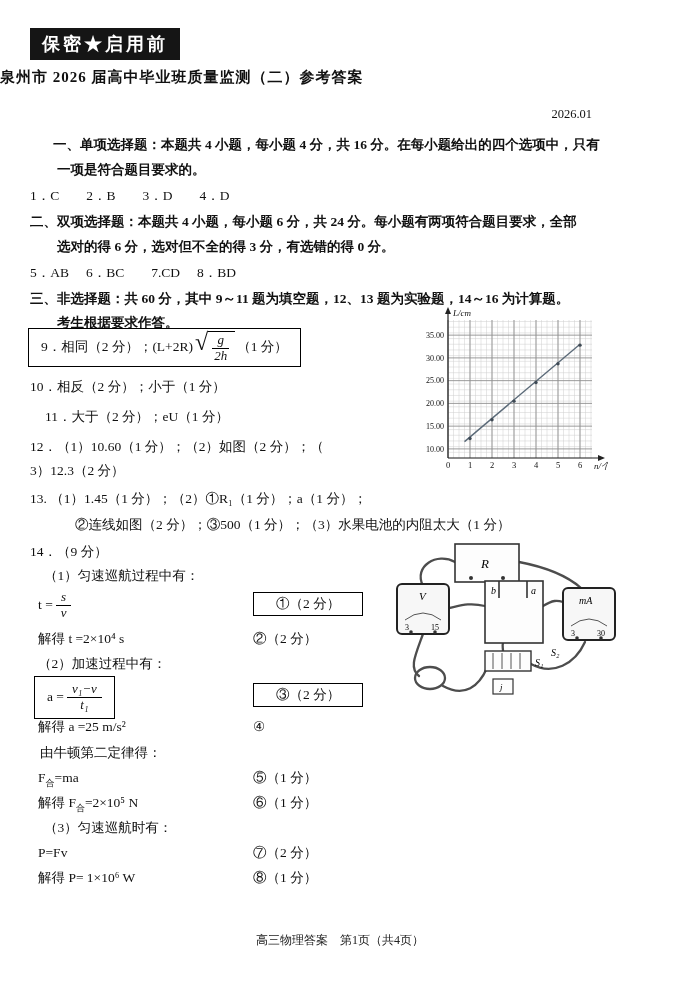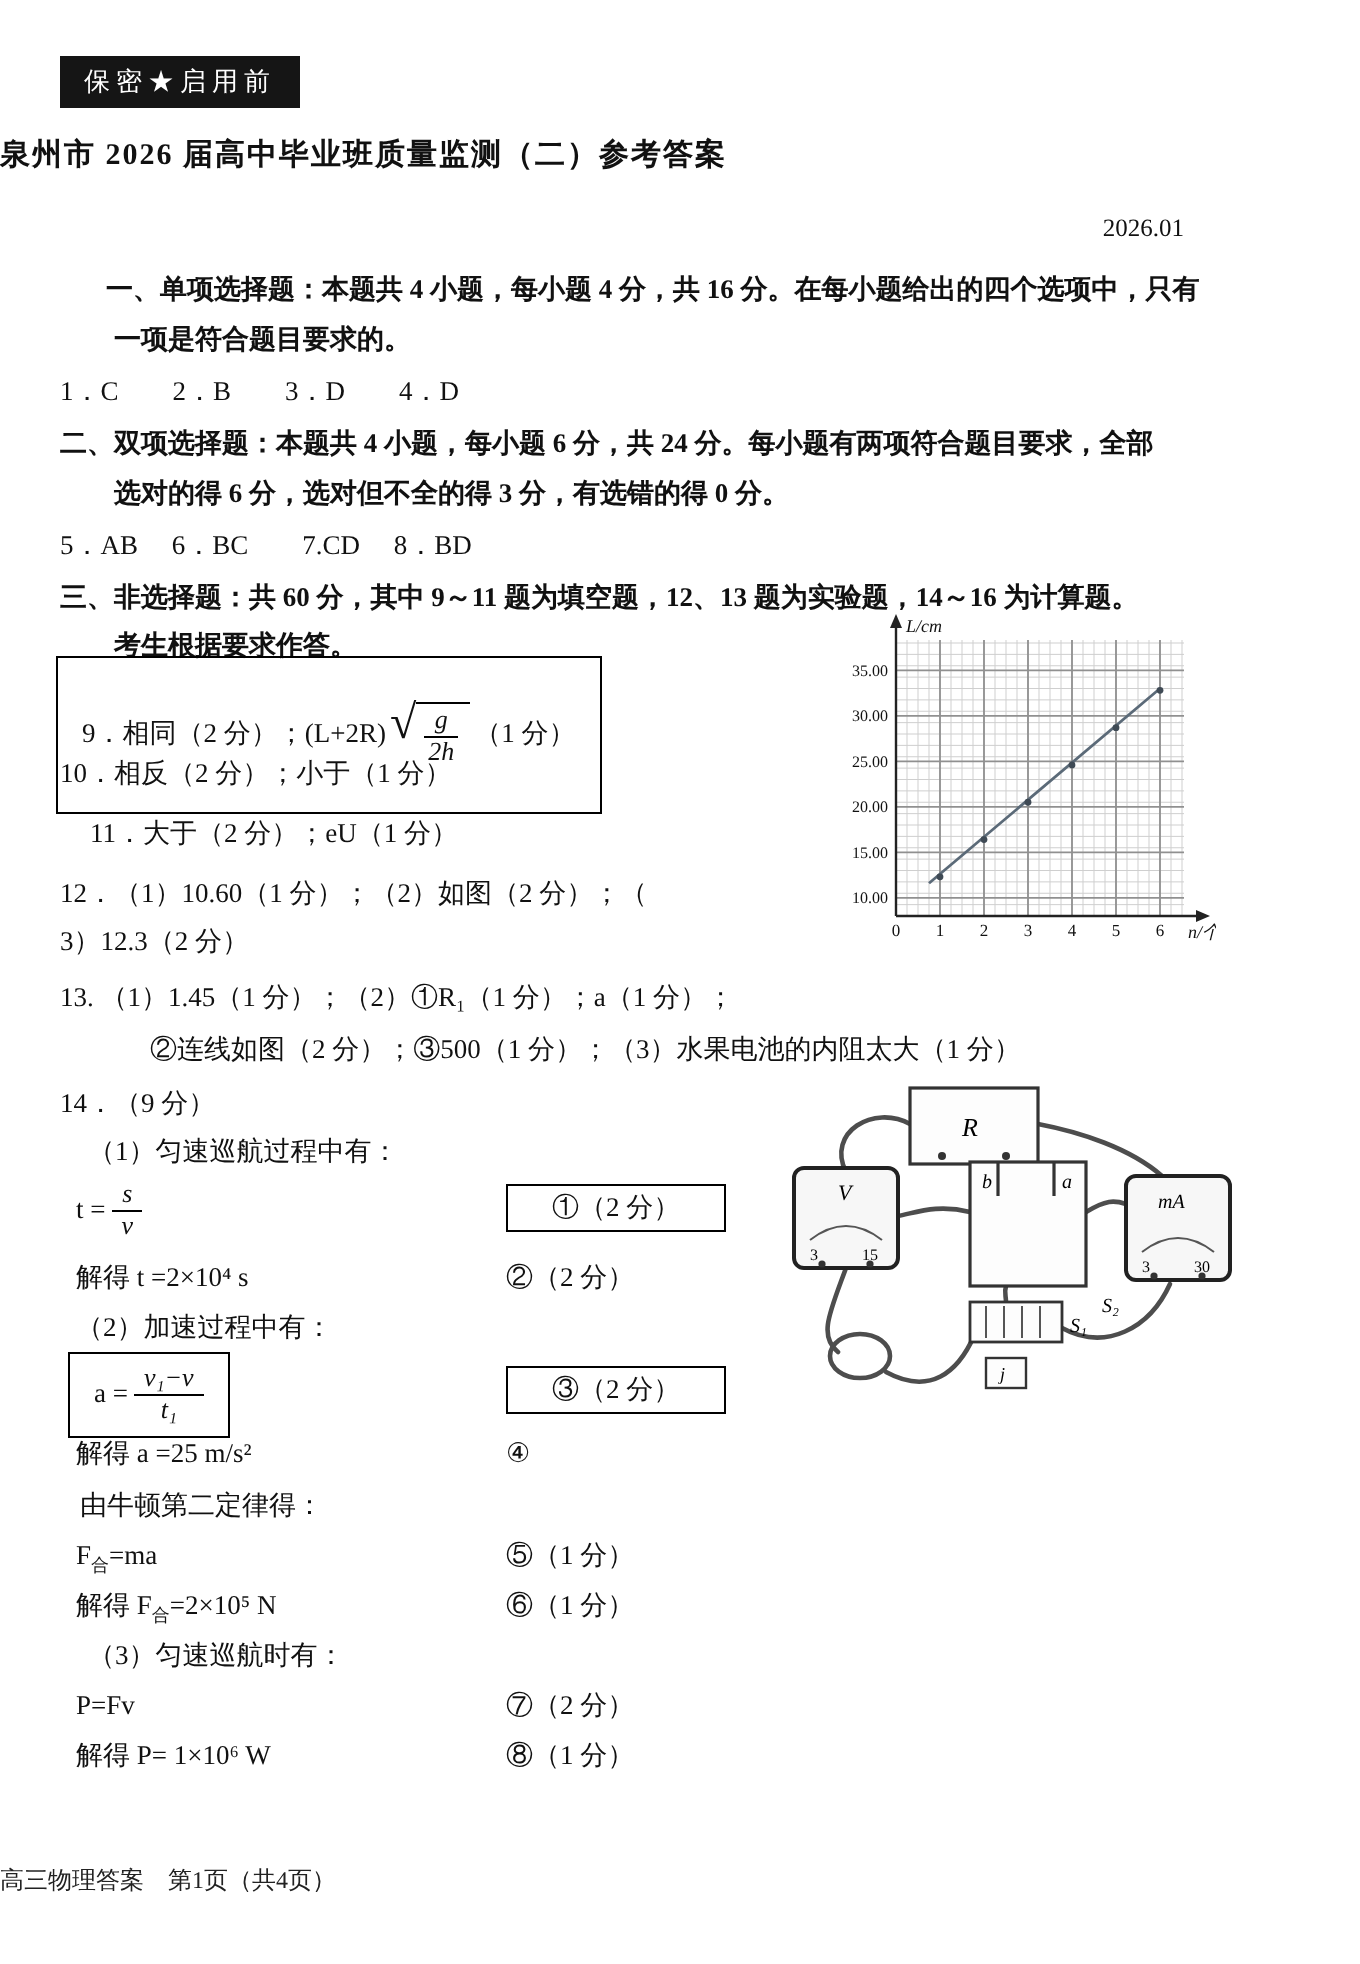--- a/index.html
+++ b/index.html
@@ -9,7 +9,7 @@
   }
   .secret{
     position:absolute;left:30px;top:28px;background:#151515;color:#fff;
-    font-size:13px;font-weight:normal;letter-spacing:3px;padding:4px 12px;
+    font-size:18px;font-weight:bold;letter-spacing:3px;padding:4px 12px;
   }
   .title{
     position:absolute;left:0;right:0;top:68px;margin:0;text-align:left;

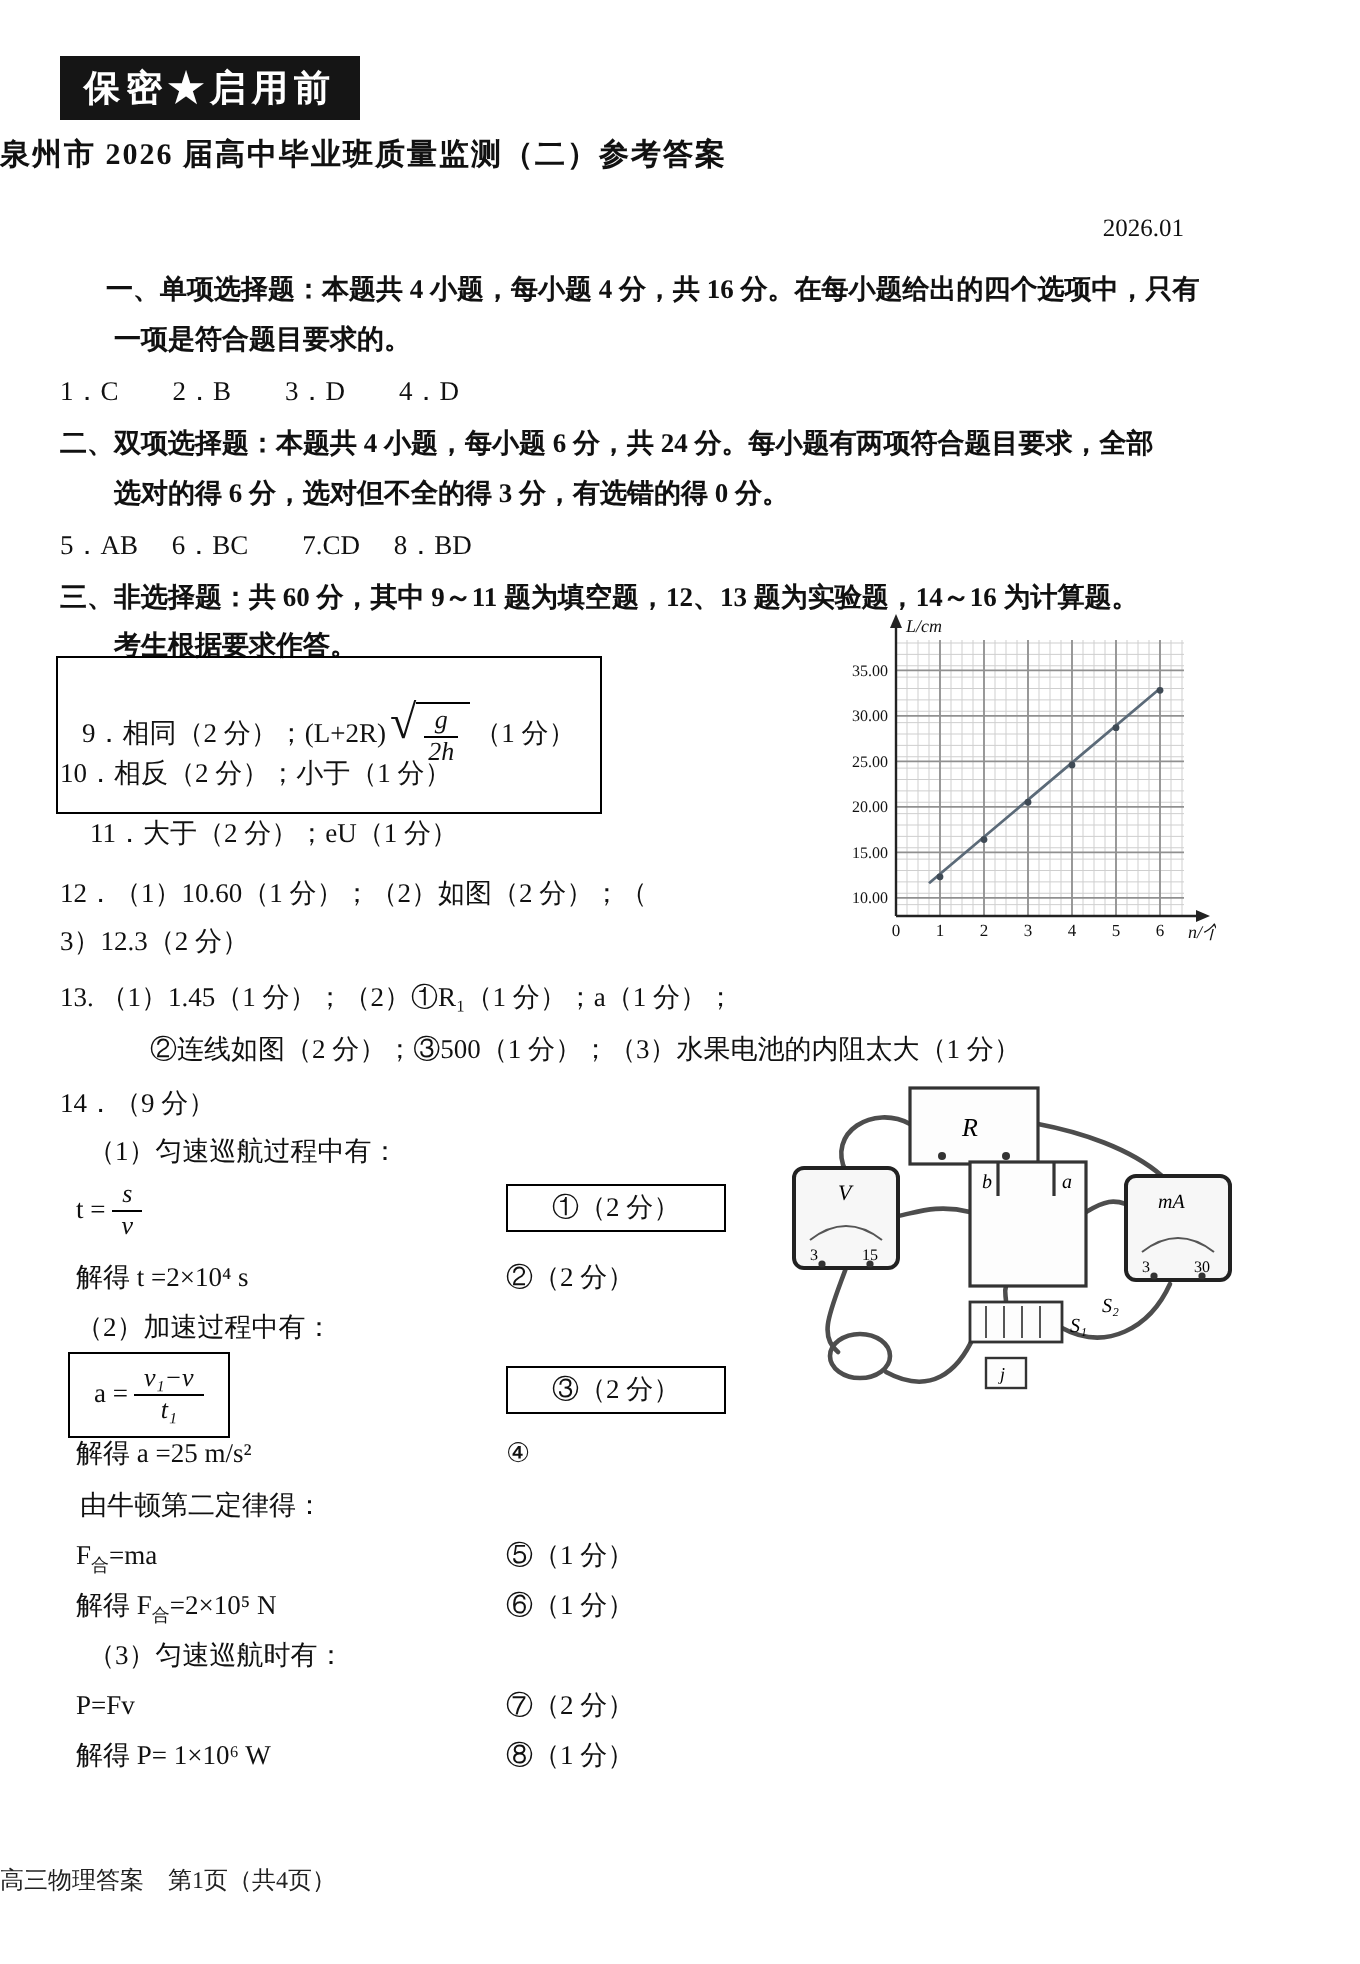--- a/index.html
+++ b/index.html
@@ -31,7 +31,7 @@
   .sqrt .radbody{border-top:1.2px solid #000;padding:1px 3px 0 1px;}
   .q9box{
     position:absolute;left:28px;top:328px;border:1.2px solid #000;
-    padding:22px 12px;display:flex;align-items:center;font-size:13.5px;
+    padding:2px 12px;display:flex;align-items:center;font-size:13.5px;
   }
   .ital{}
   sub{font-size:9px;}

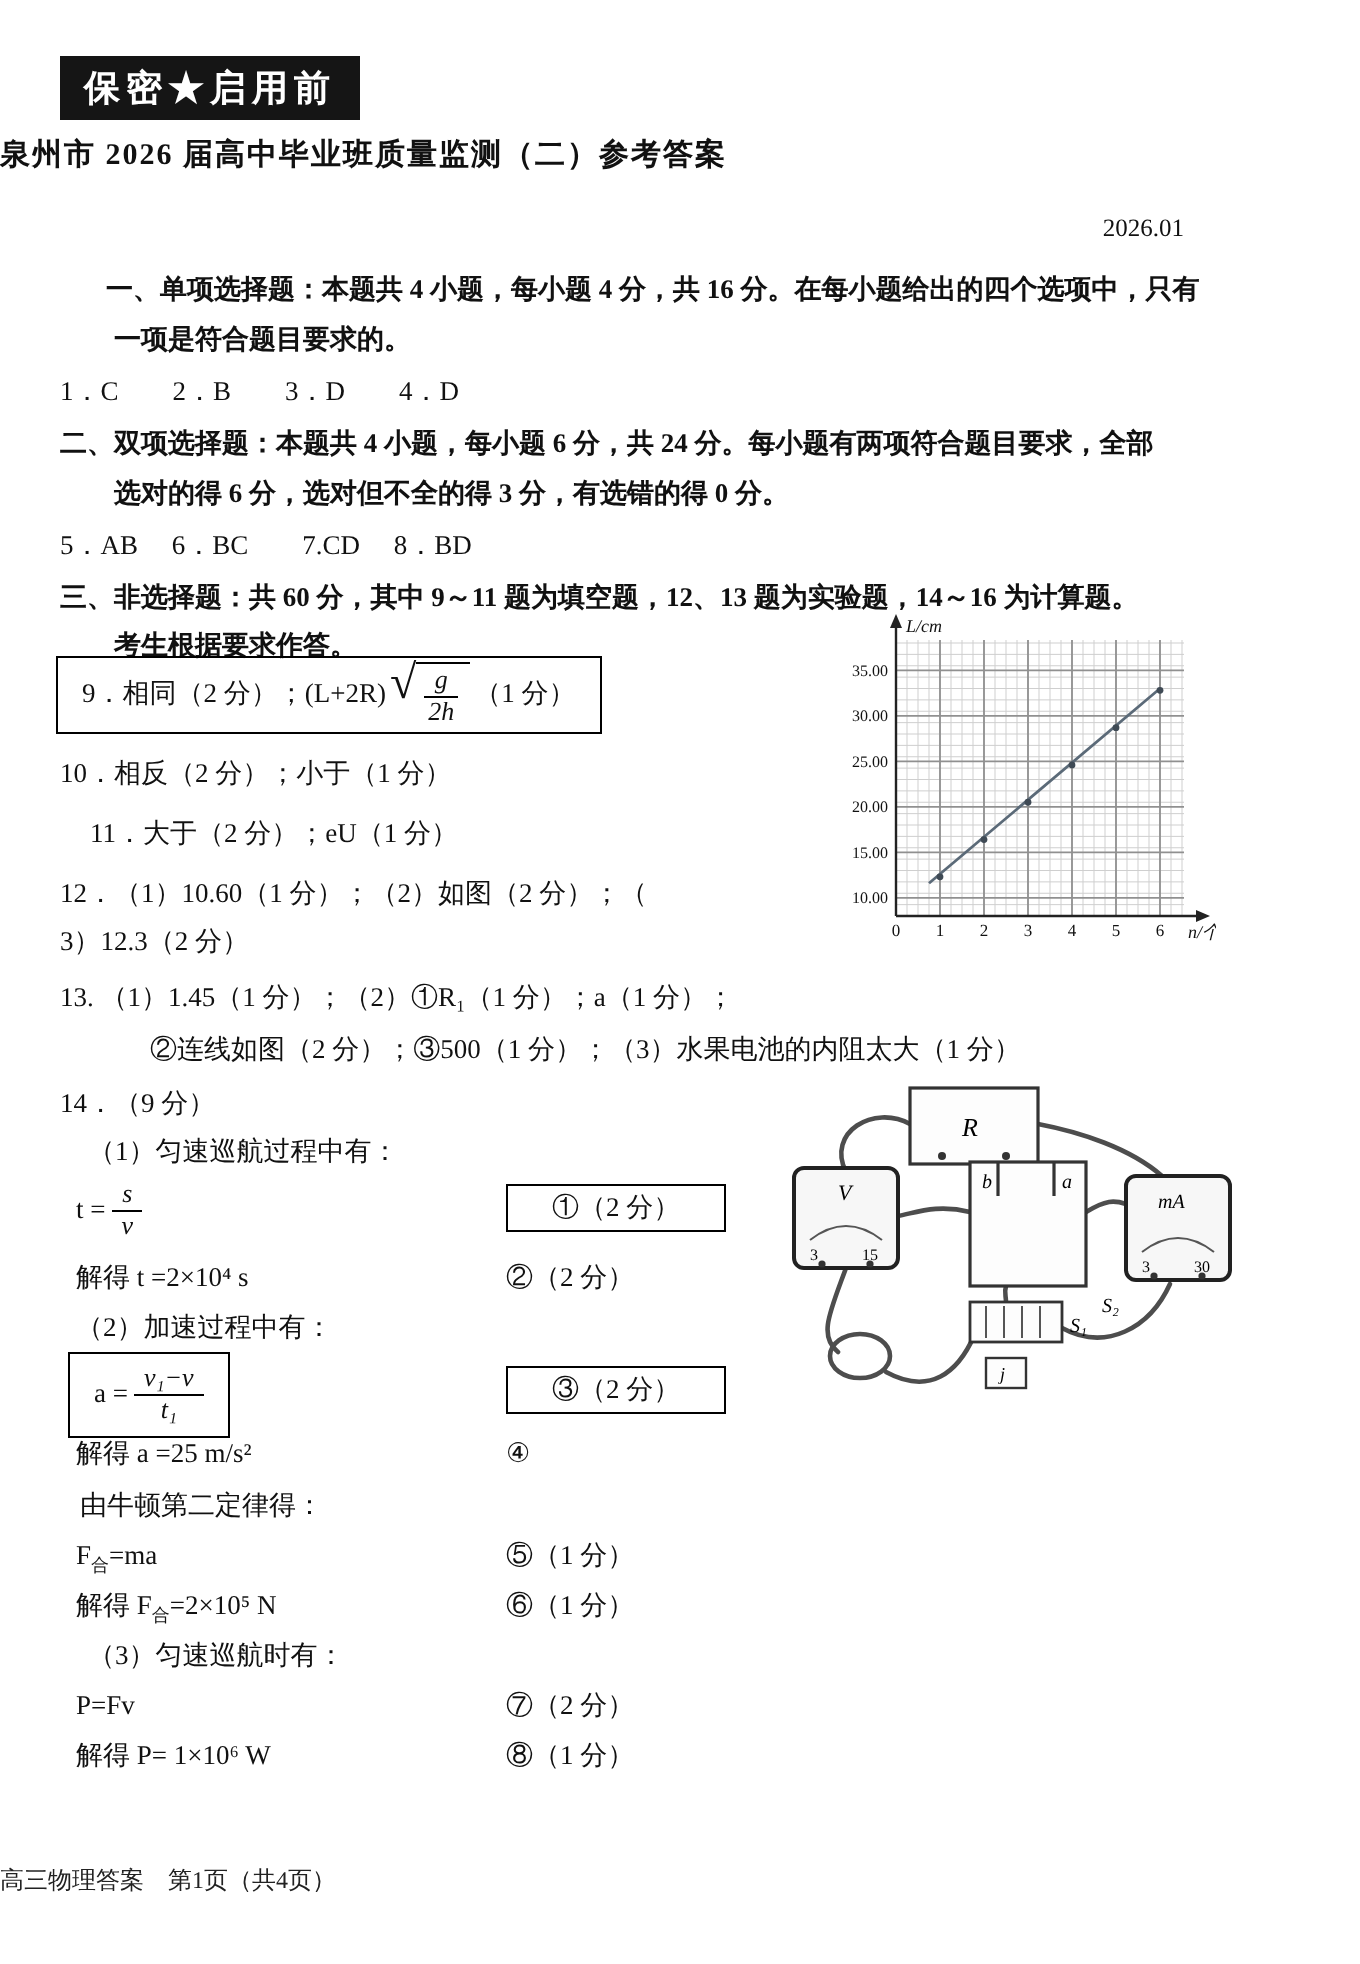--- a/index.html
+++ b/index.html
@@ -37,7 +37,7 @@
   sub{font-size:9px;}
   .chart-svg{position:absolute;left:408px;top:306px;}
   .diagram-svg{position:absolute;left:385px;top:536px;}
-  .footer{position:absolute;left:0;right:0;top:932px;text-align:left;font-size:12px;color:#222;}
+  .footer{position:absolute;left:0;right:0;top:932px;text-align:center;font-size:12px;color:#222;}
   svg text{font-family:"Liberation Serif","DejaVu Serif",serif;}
 </style>
 </head>

